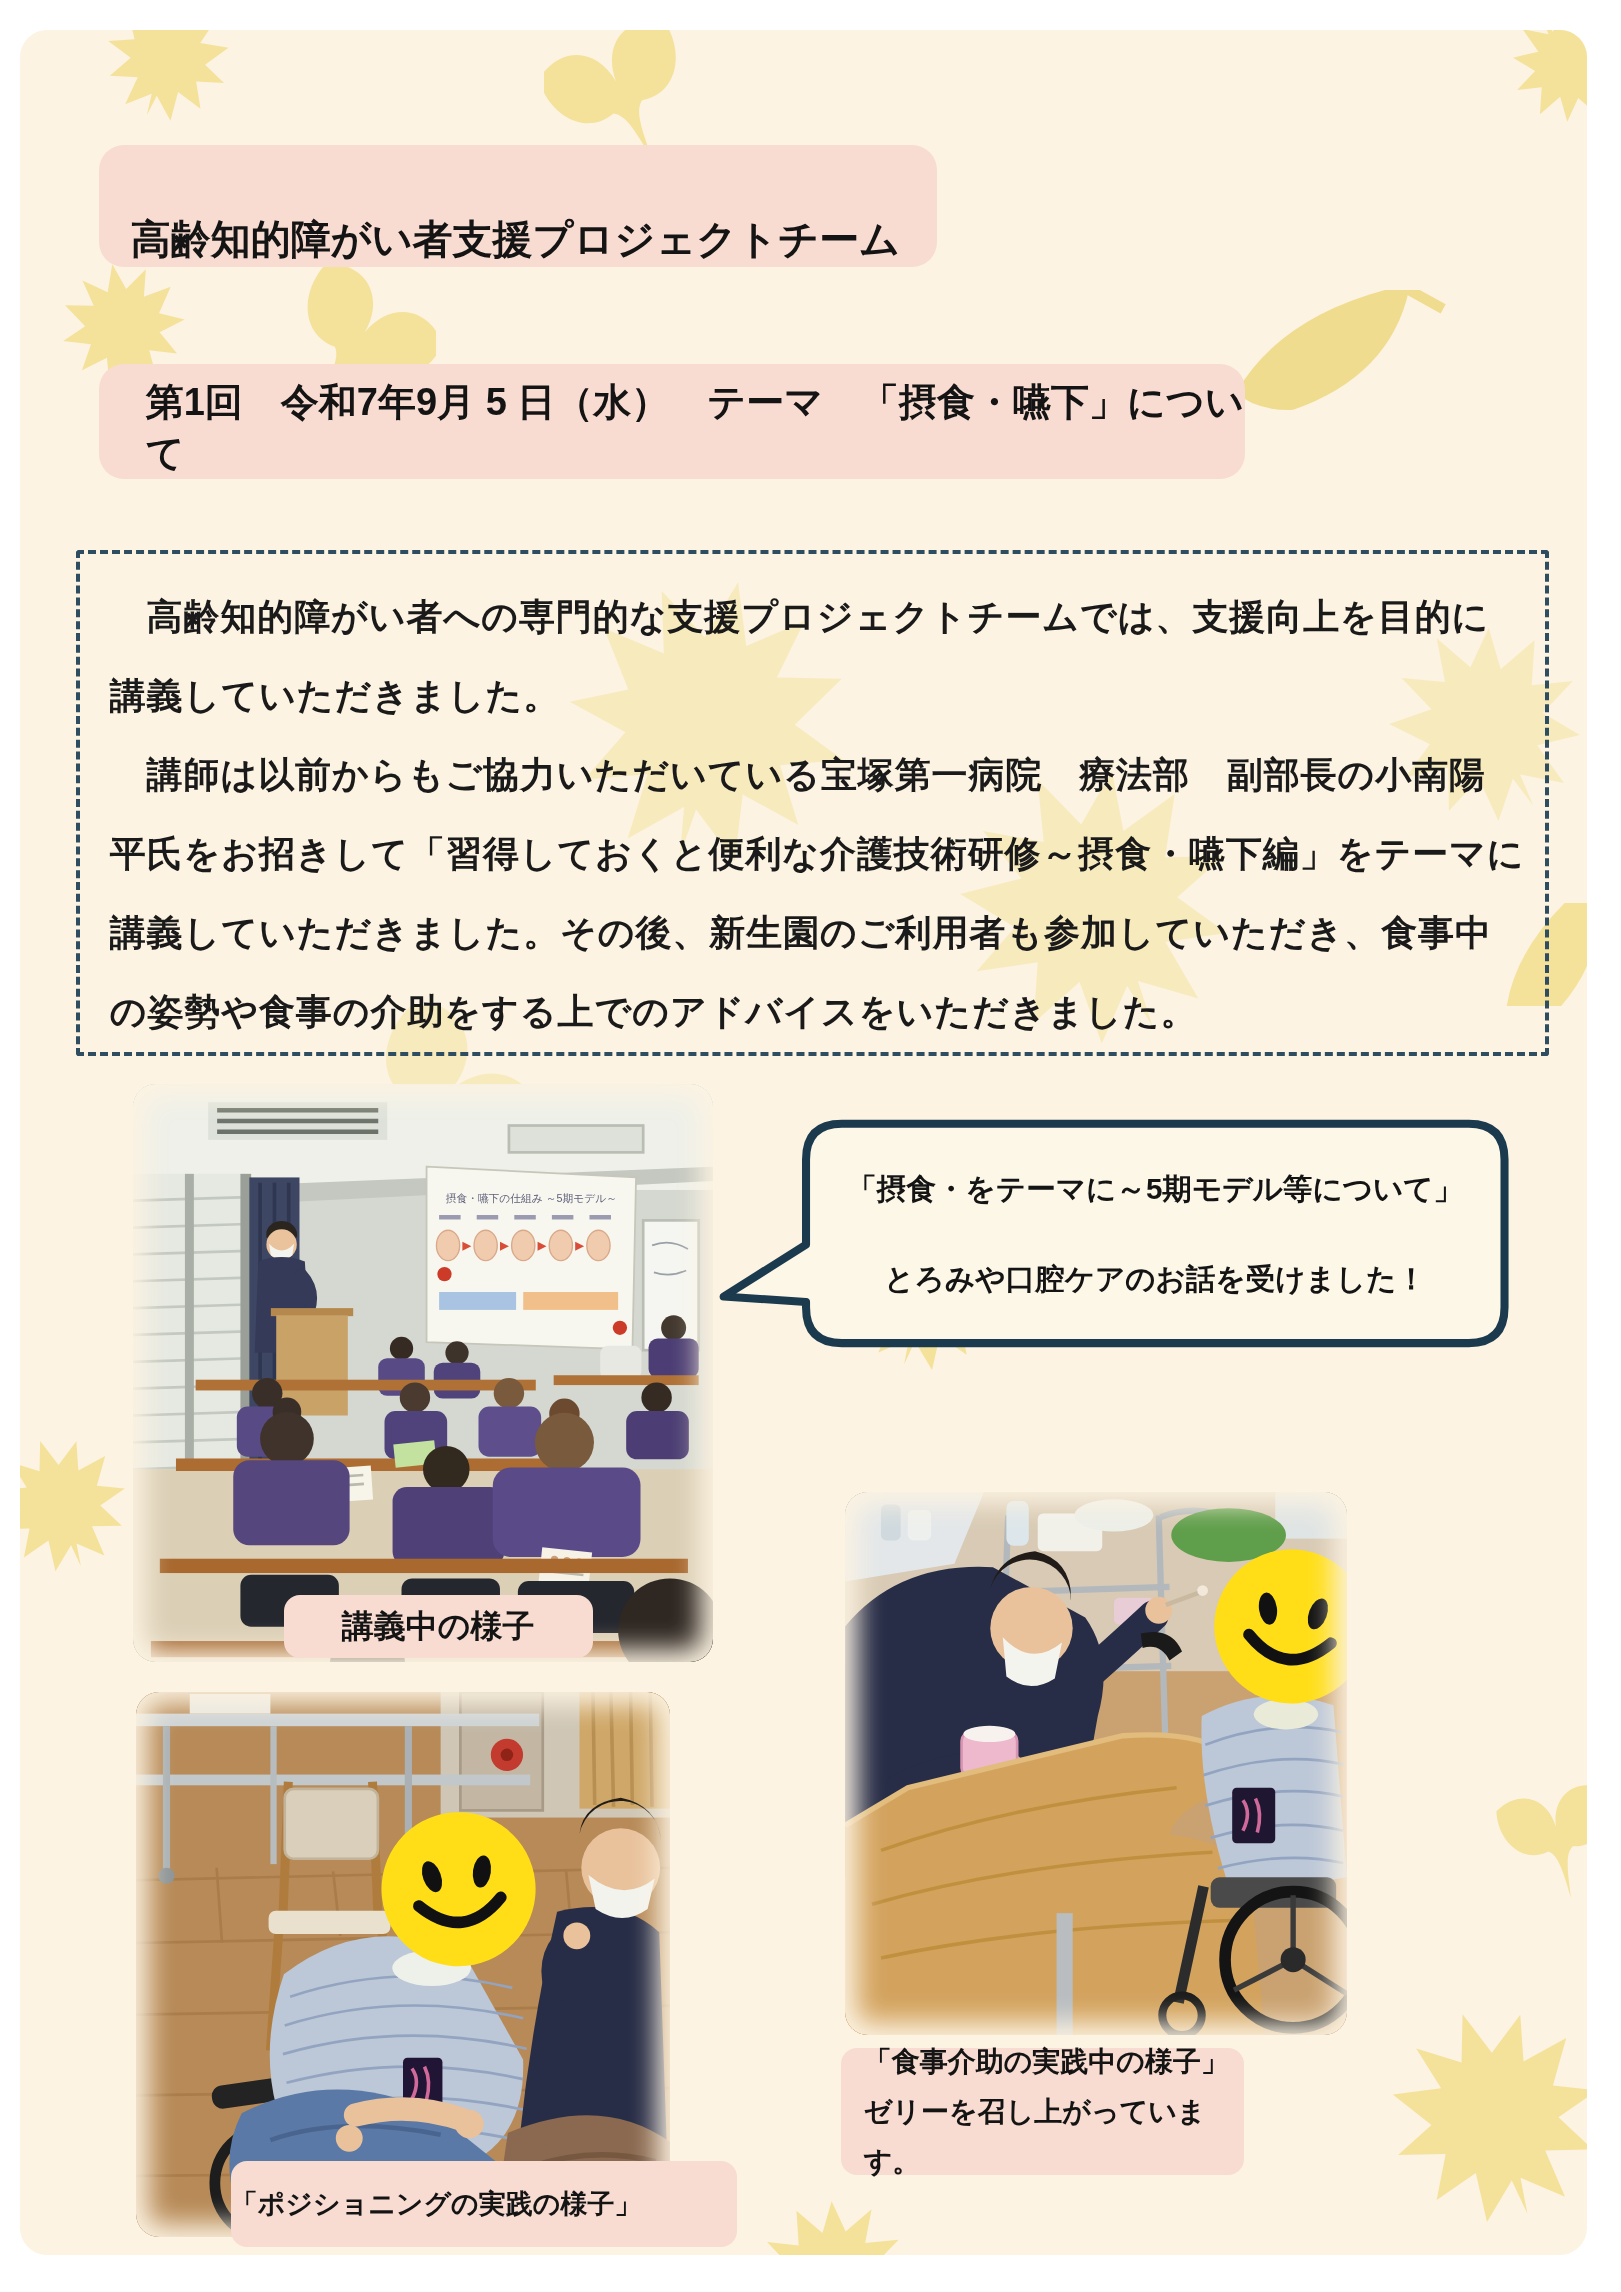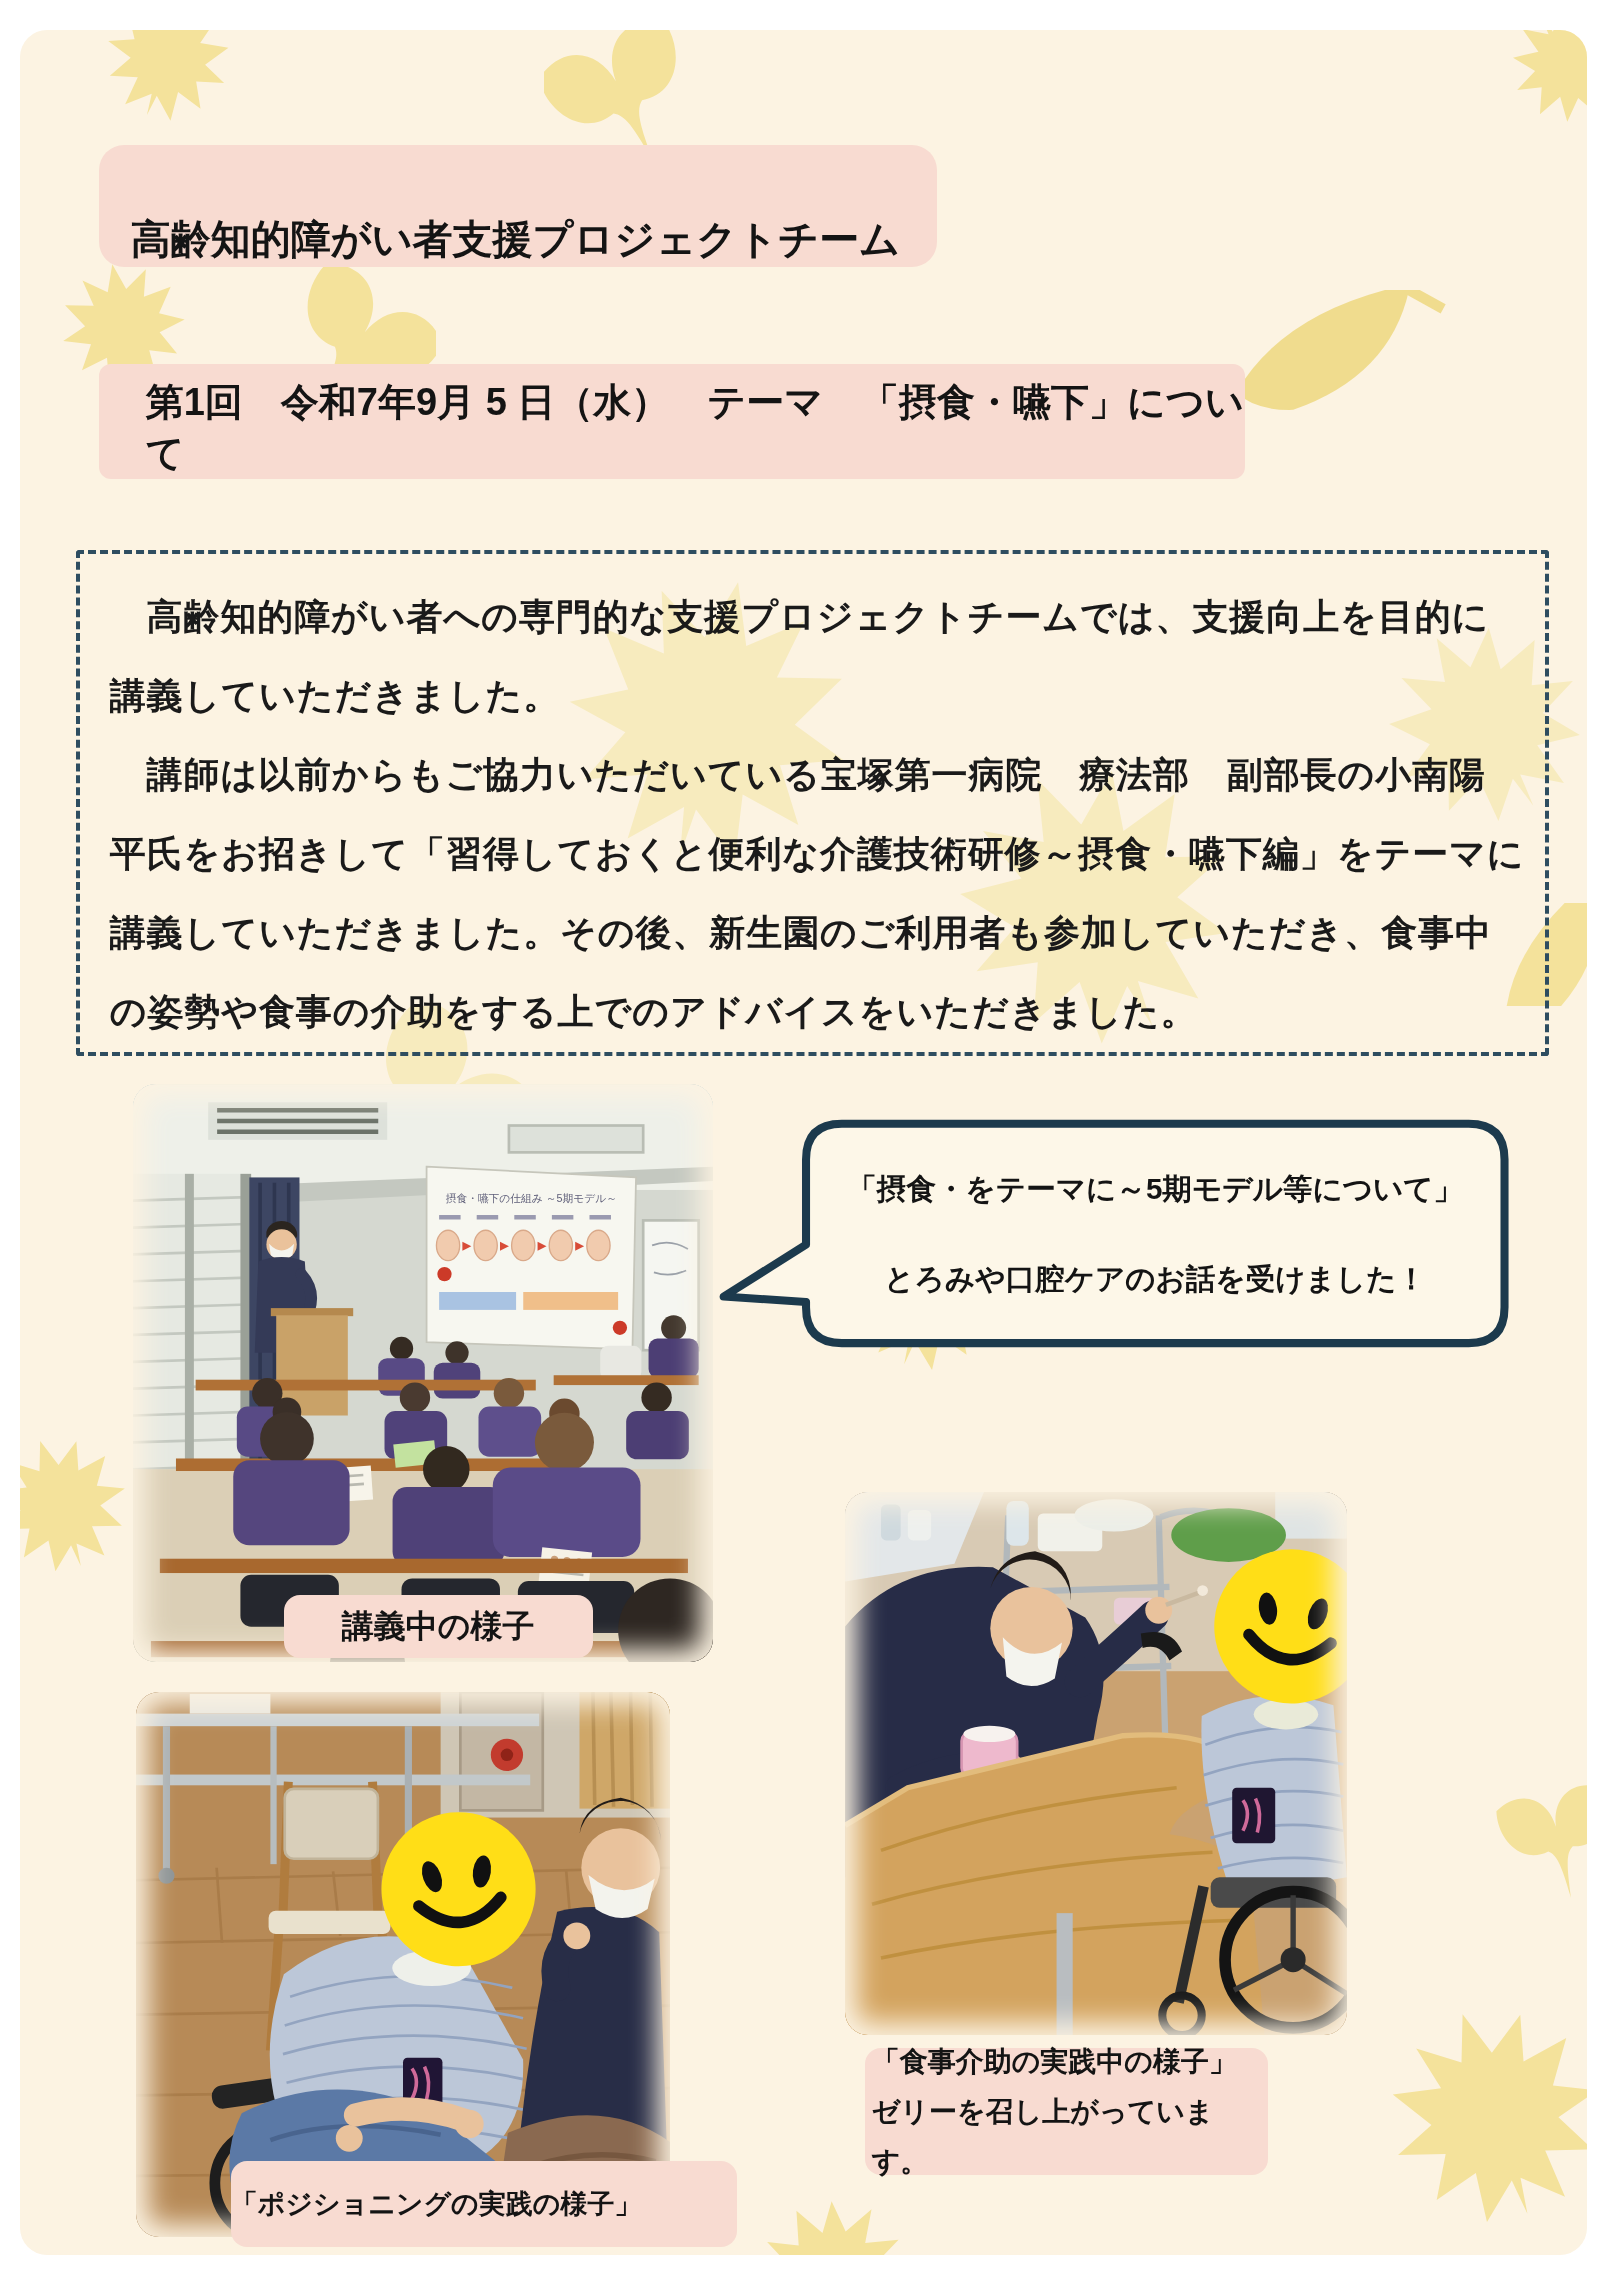--- a/index.html
+++ b/index.html
@@ -18,7 +18,7 @@
     display:flex;align-items:flex-end;color:#141414;font-weight:bold;
   }
   #team-banner{left:79px;top:115px;width:806px;height:122px;padding-left:32px;font-size:40px;}
-  #session-banner{left:79px;top:334px;width:1099px;height:115px;padding-left:47px;font-size:38px;border-radius:12px;}
+  #session-banner{left:79px;top:334px;width:1099px;height:115px;padding-left:47px;font-size:38px;}
   #intro-box{
     position:absolute;left:56px;top:520px;width:1473px;height:506px;
     border:4.5px dashed #2e4d60;border-radius:3.6px;box-sizing:border-box;

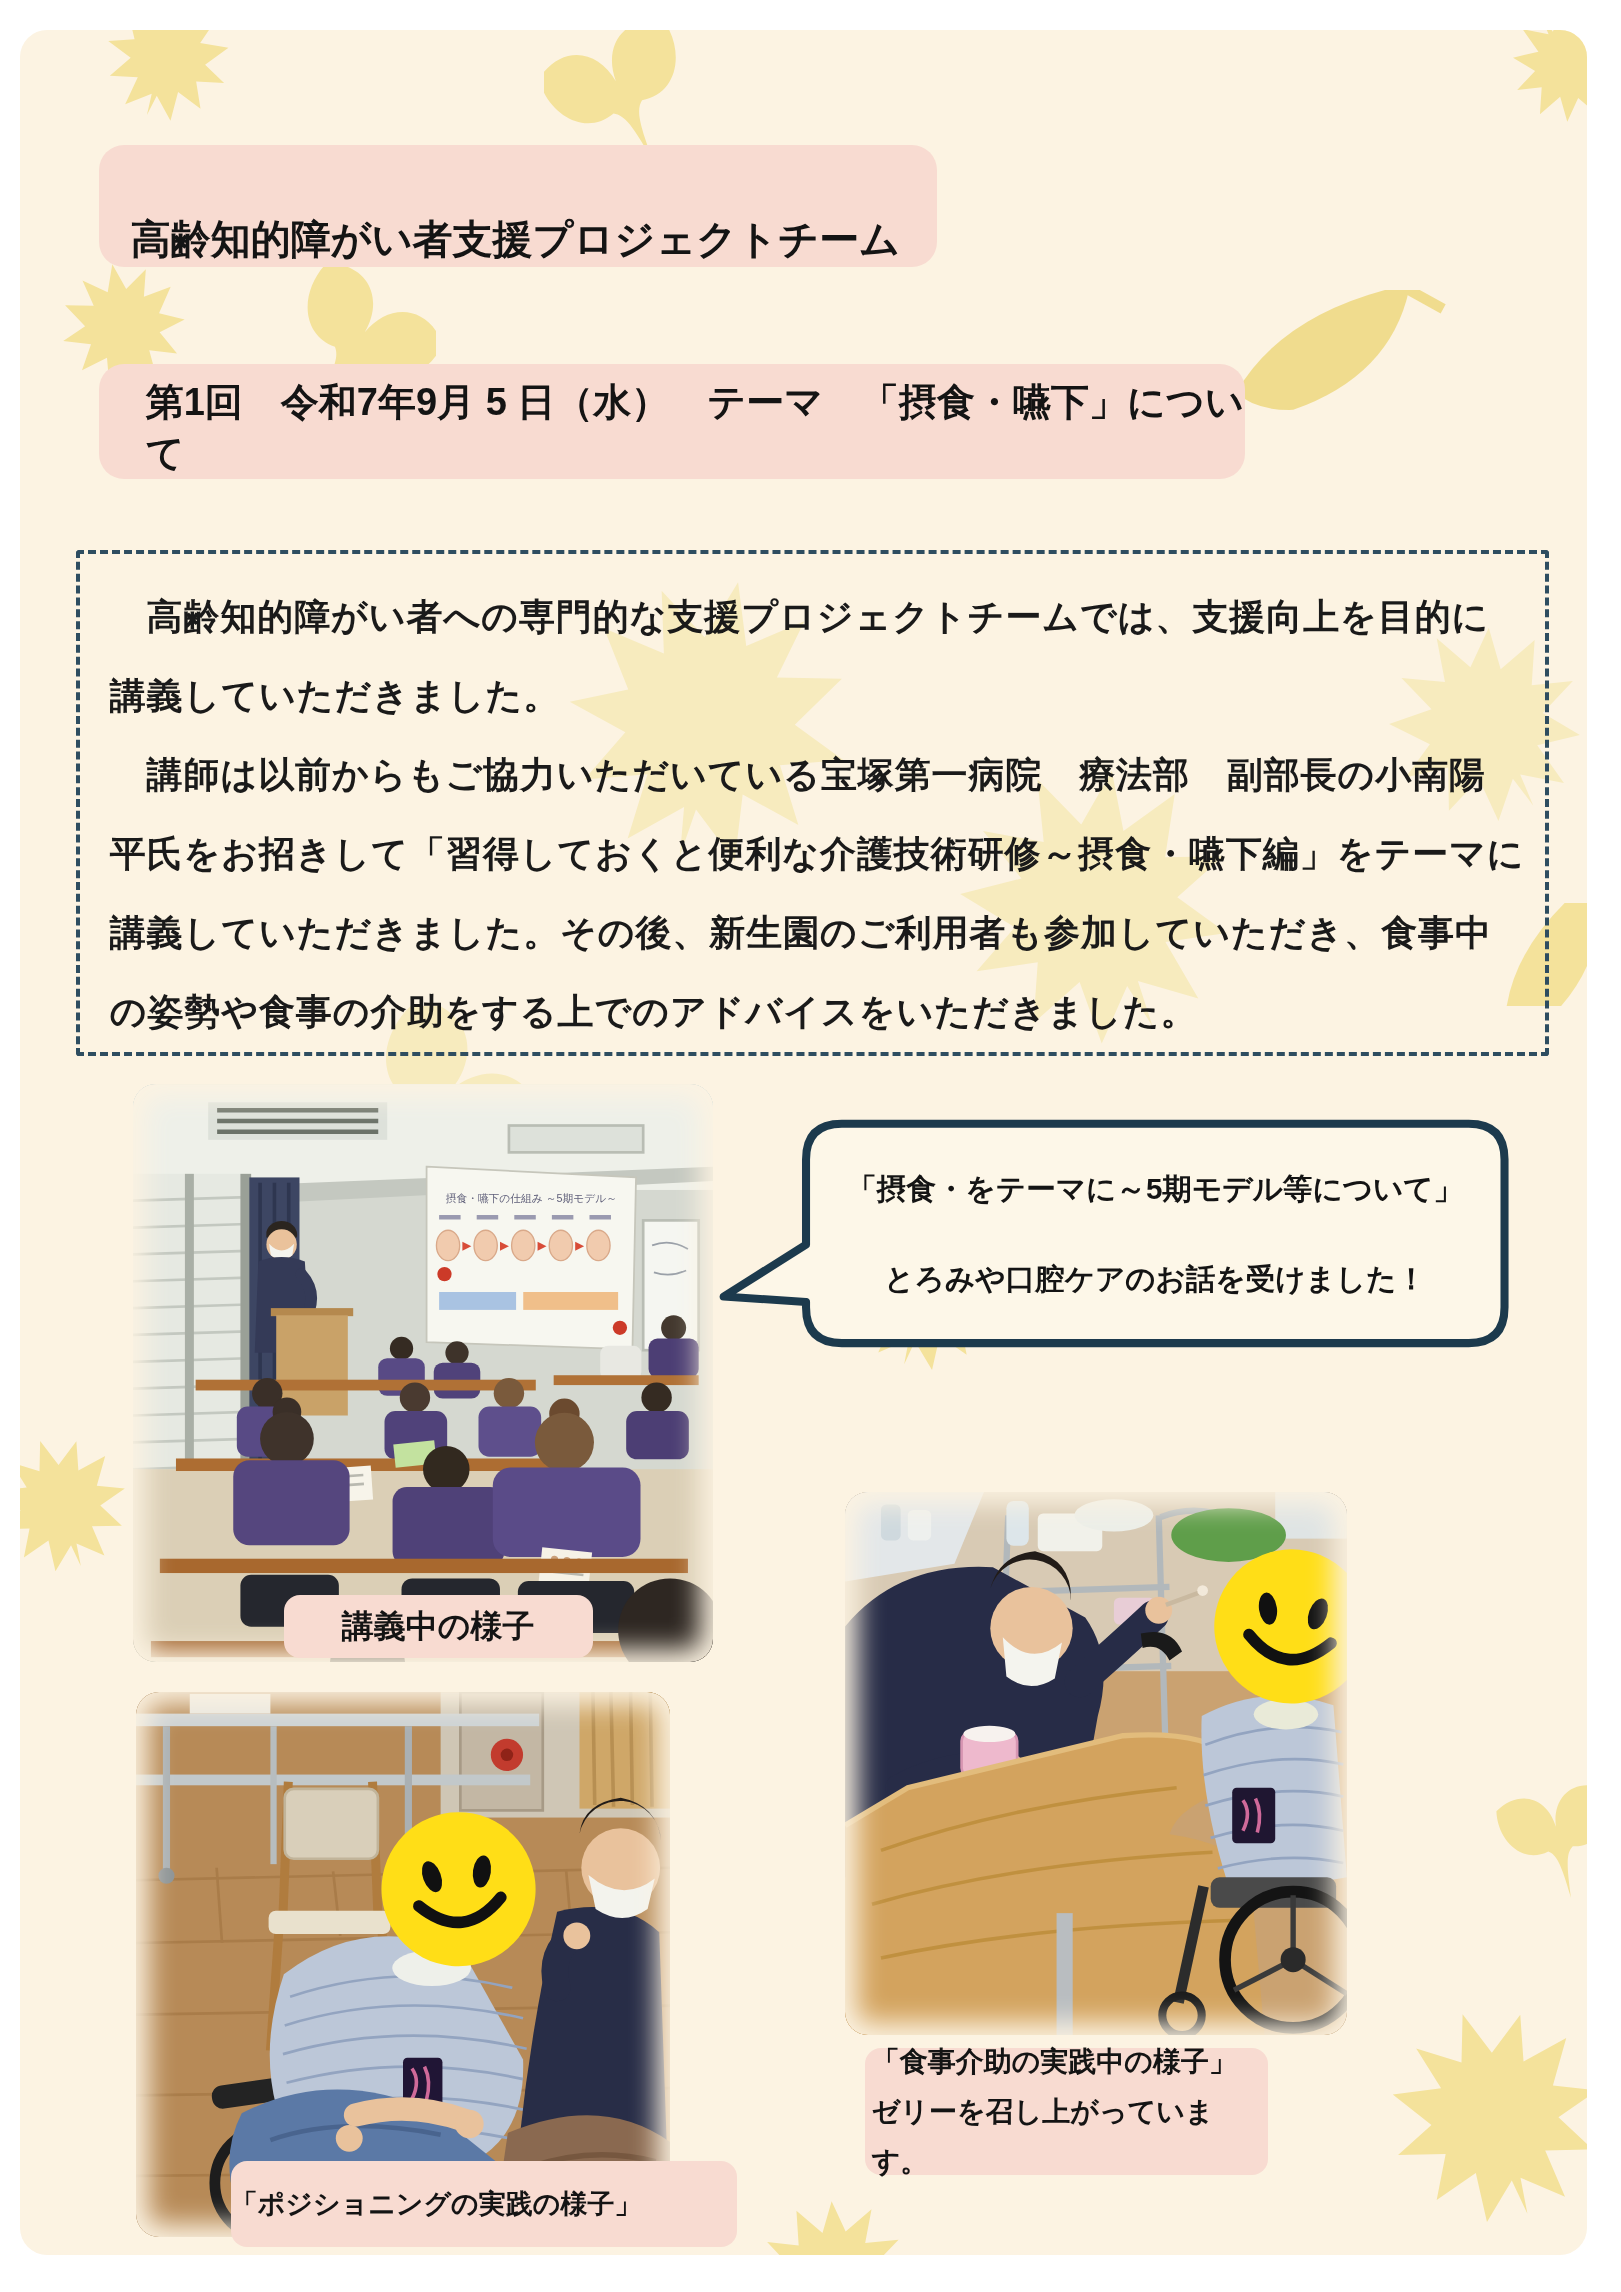--- a/index.html
+++ b/index.html
@@ -45,7 +45,7 @@
   }
   #caption-lecture{left:264px;top:1565px;width:309px;height:63px;align-items:center;font-size:32px;}
   #caption-positioning{left:211px;top:2131px;width:506px;height:86px;font-size:27px;}
-  #caption-feeding{left:845px;top:2018px;width:403px;height:127px;padding-left:7px;font-size:28px;line-height:50px;box-sizing:border-box;}
+  #caption-feeding{left:821px;top:2018px;width:403px;height:127px;padding-left:23px;font-size:28px;line-height:50px;box-sizing:border-box;}
   #bubble-svg{position:absolute;left:692px;top:1082px;}
   .bubble-text{
     position:absolute;width:663px;text-align:center;font-weight:bold;color:#141414;font-size:29.6px;

